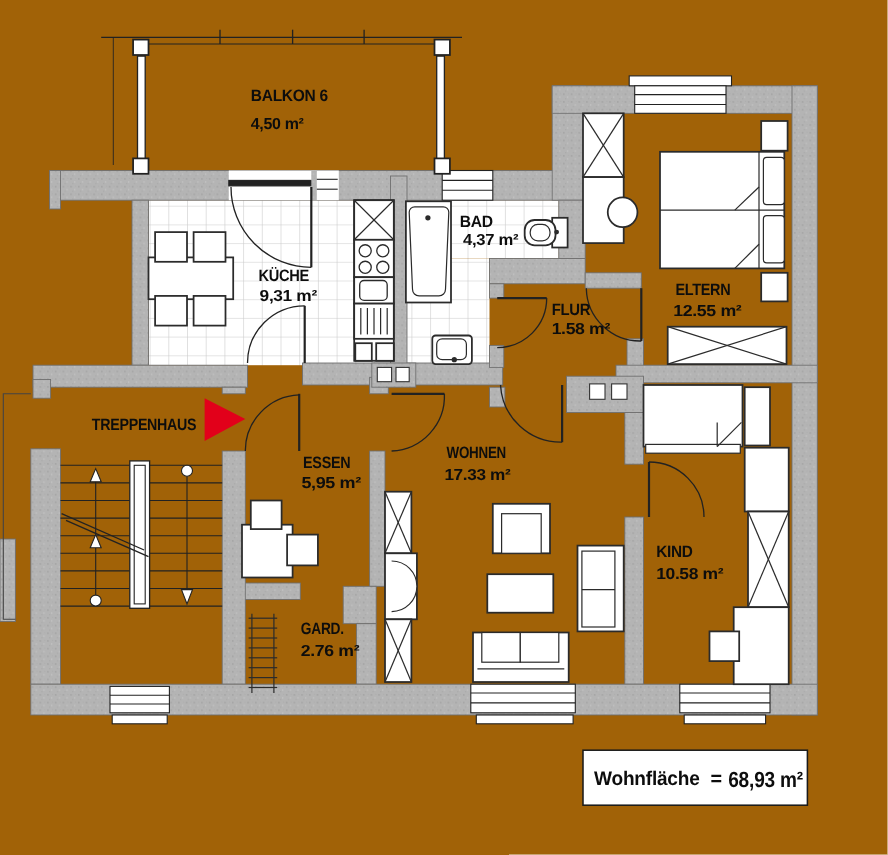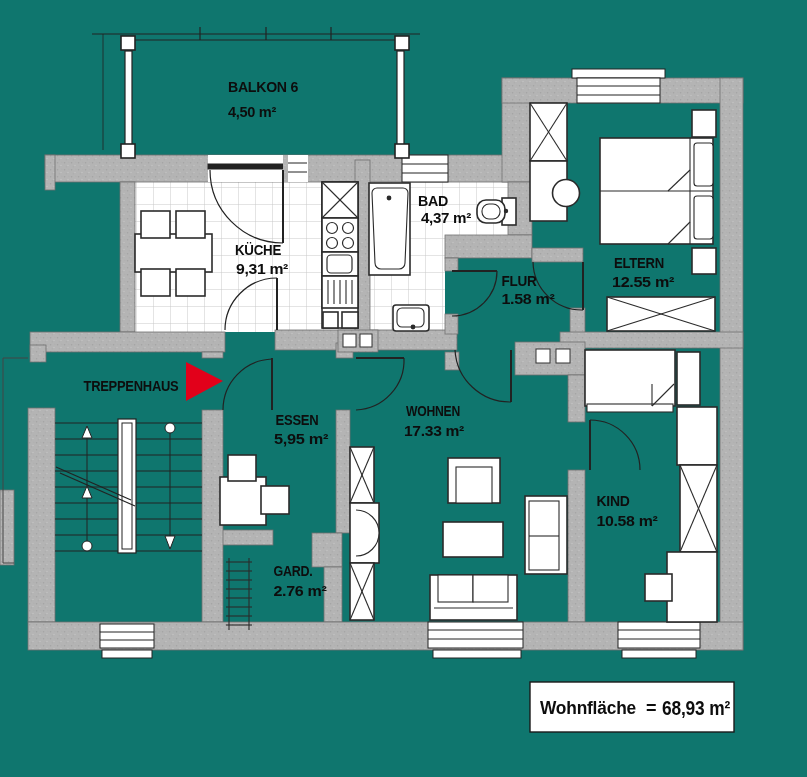--- a/index.html
+++ b/index.html
@@ -3,7 +3,7 @@
 <meta charset="utf-8">
 <style>
   html,body{margin:0;padding:0;background:#ffffff;}
-  .page{position:relative;width:807px;height:777px;background:#0f766e;overflow:hidden;
+  .page{position:relative;width:807px;height:777px;background:#a16207;overflow:hidden;
         font-family:"Liberation Sans", sans-serif;}
   svg{display:block}
   text{fill:#0d0d0d;font-family:"Liberation Sans", sans-serif;}

